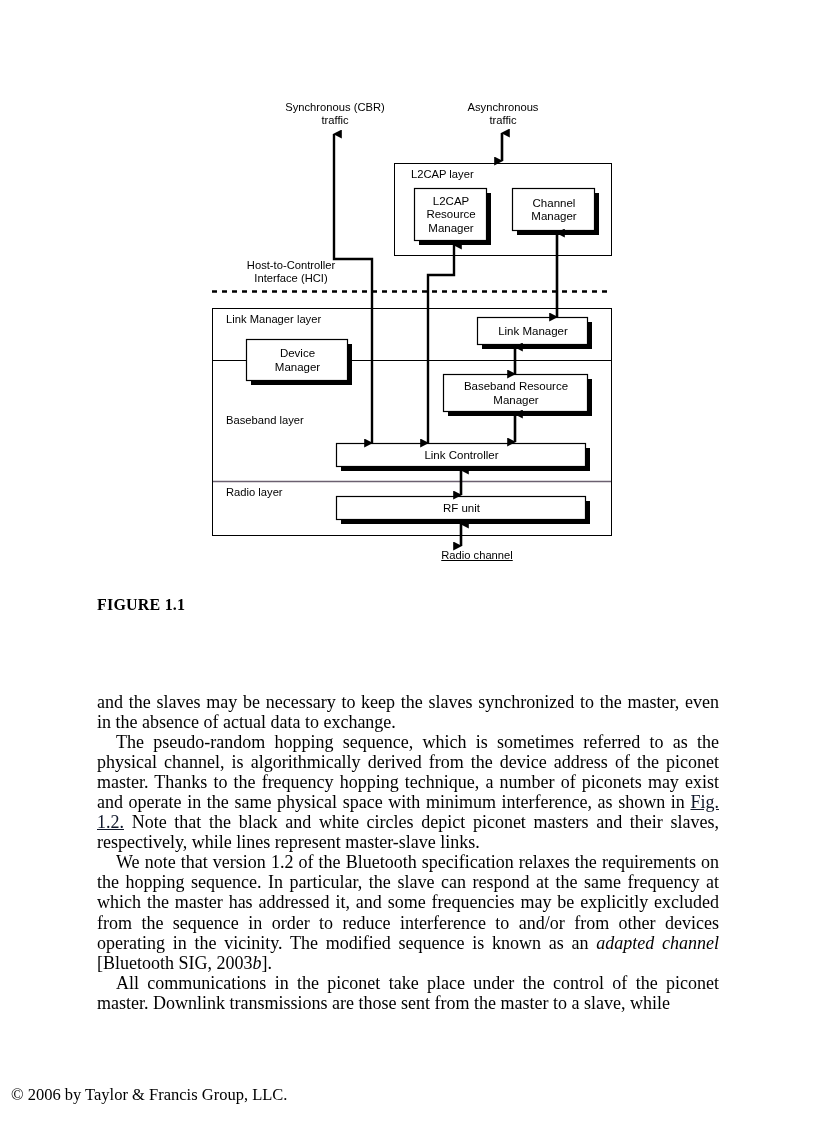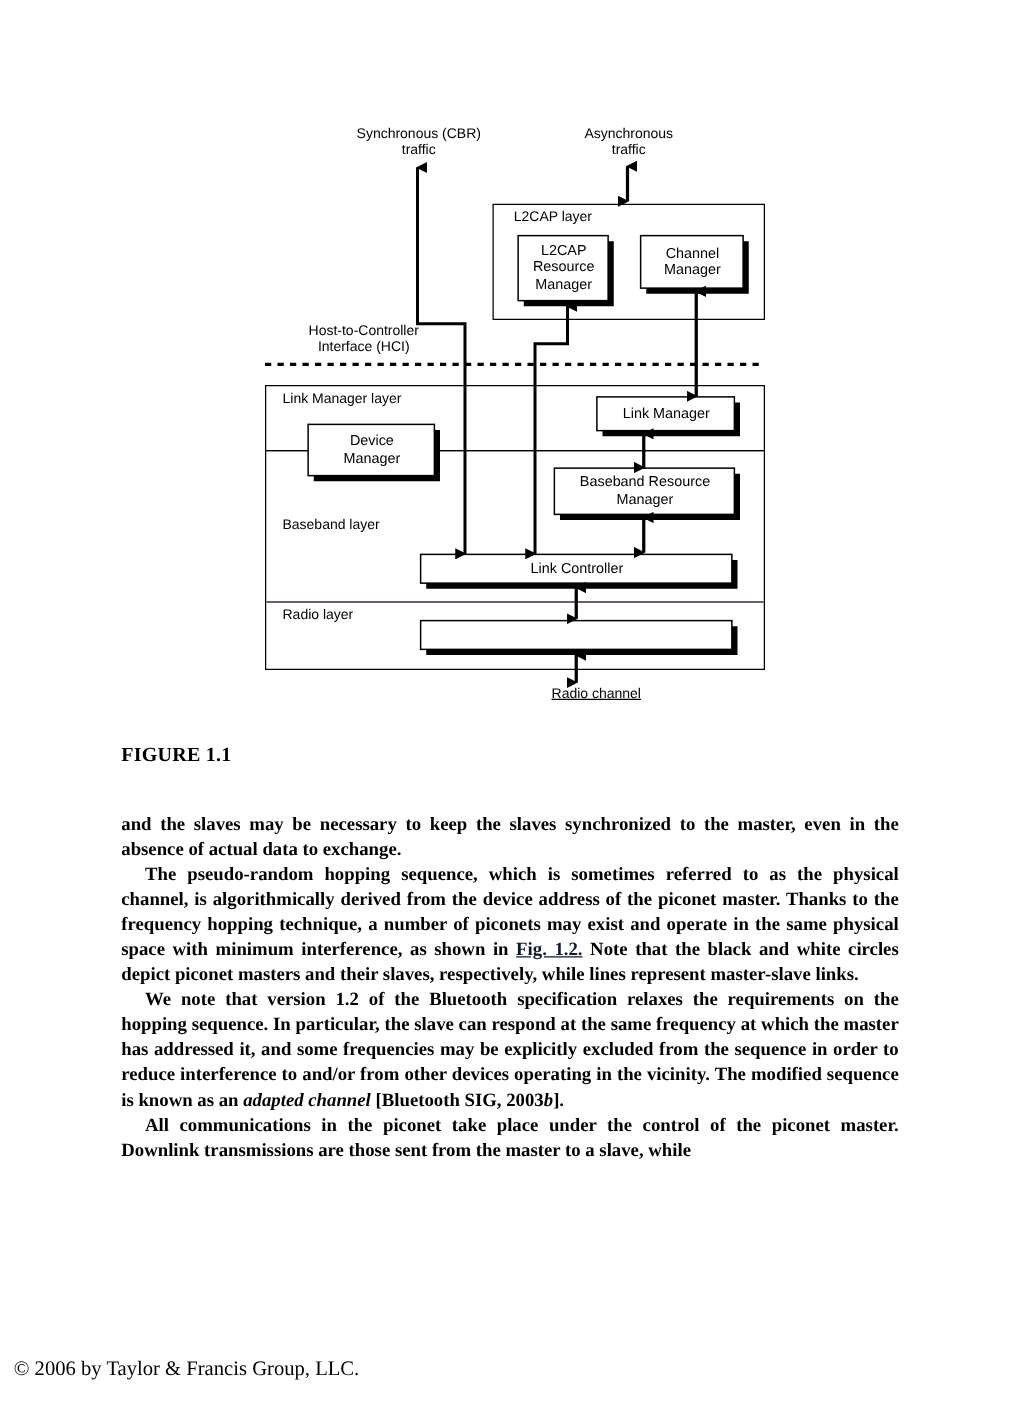--- a/index.html
+++ b/index.html
@@ -207,6 +207,7 @@
 
   <div class="box-label" style="left:337px; top:444px; width:249px; height:23px;">Link Controller</div>
 
+  <div class="box-label" style="left:337px; top:497px; width:249px; height:23px;">RF unit</div>
 </div>
 
 <div id="caption">

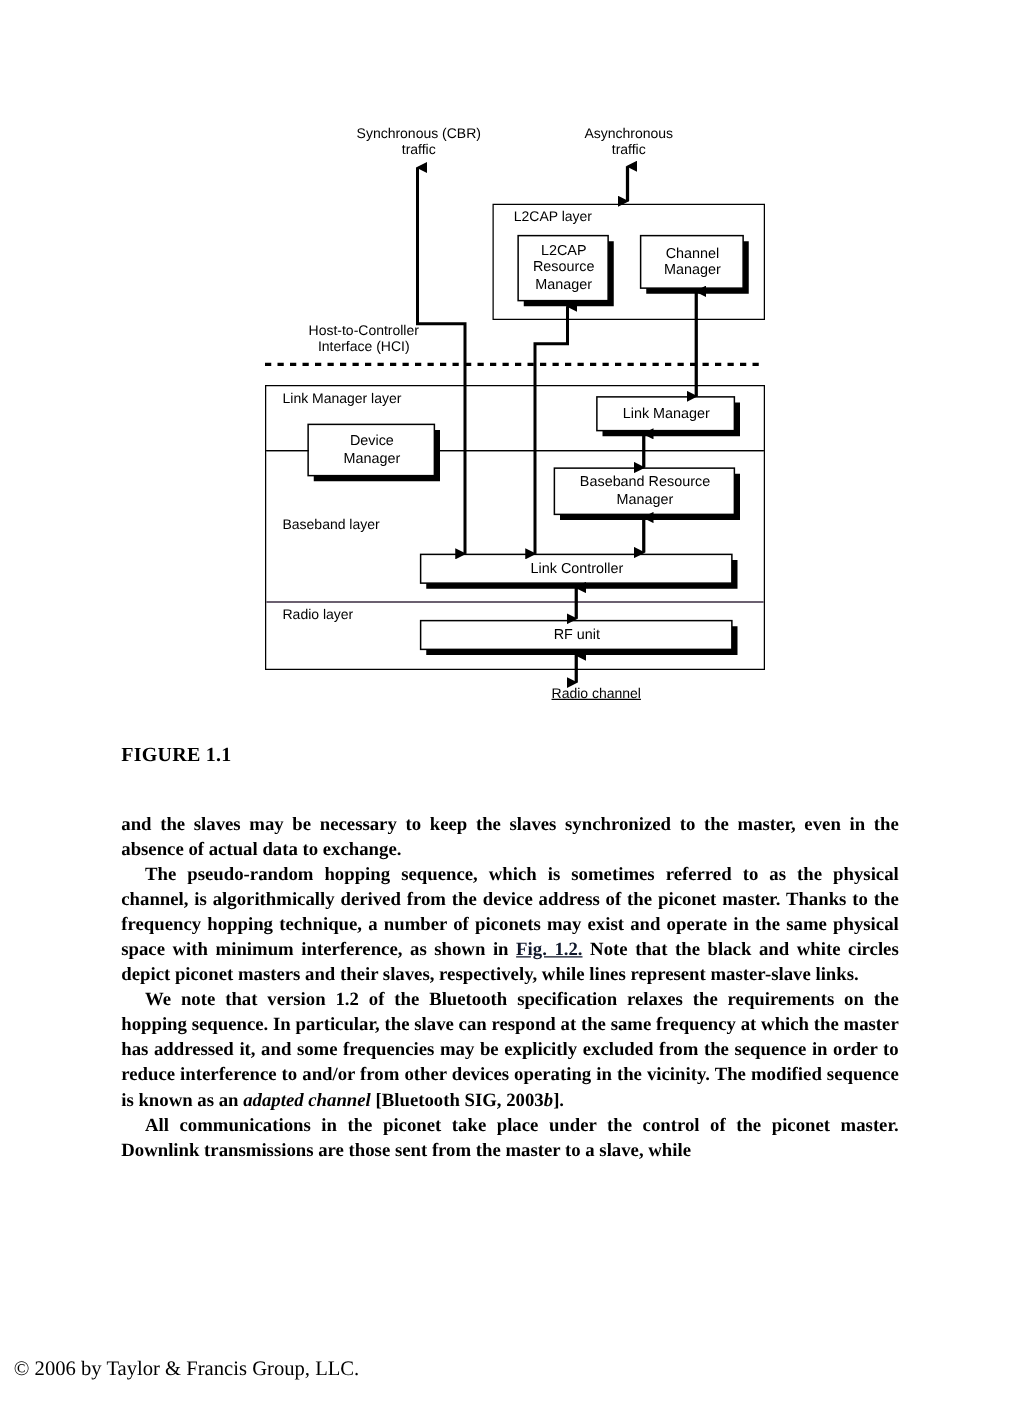--- a/index.html
+++ b/index.html
@@ -77,12 +77,11 @@
   #bodytext {
     position: absolute;
     left: 97px;
-    top: 650px;
+    top: 692px;
     width: 622px;
-    font-size: 15px;
+    font-size: 18px;
     line-height: 20.05px;
     text-align: justify;
-    font-weight: bold;
   }
   #bodytext p {
     margin: 0;

